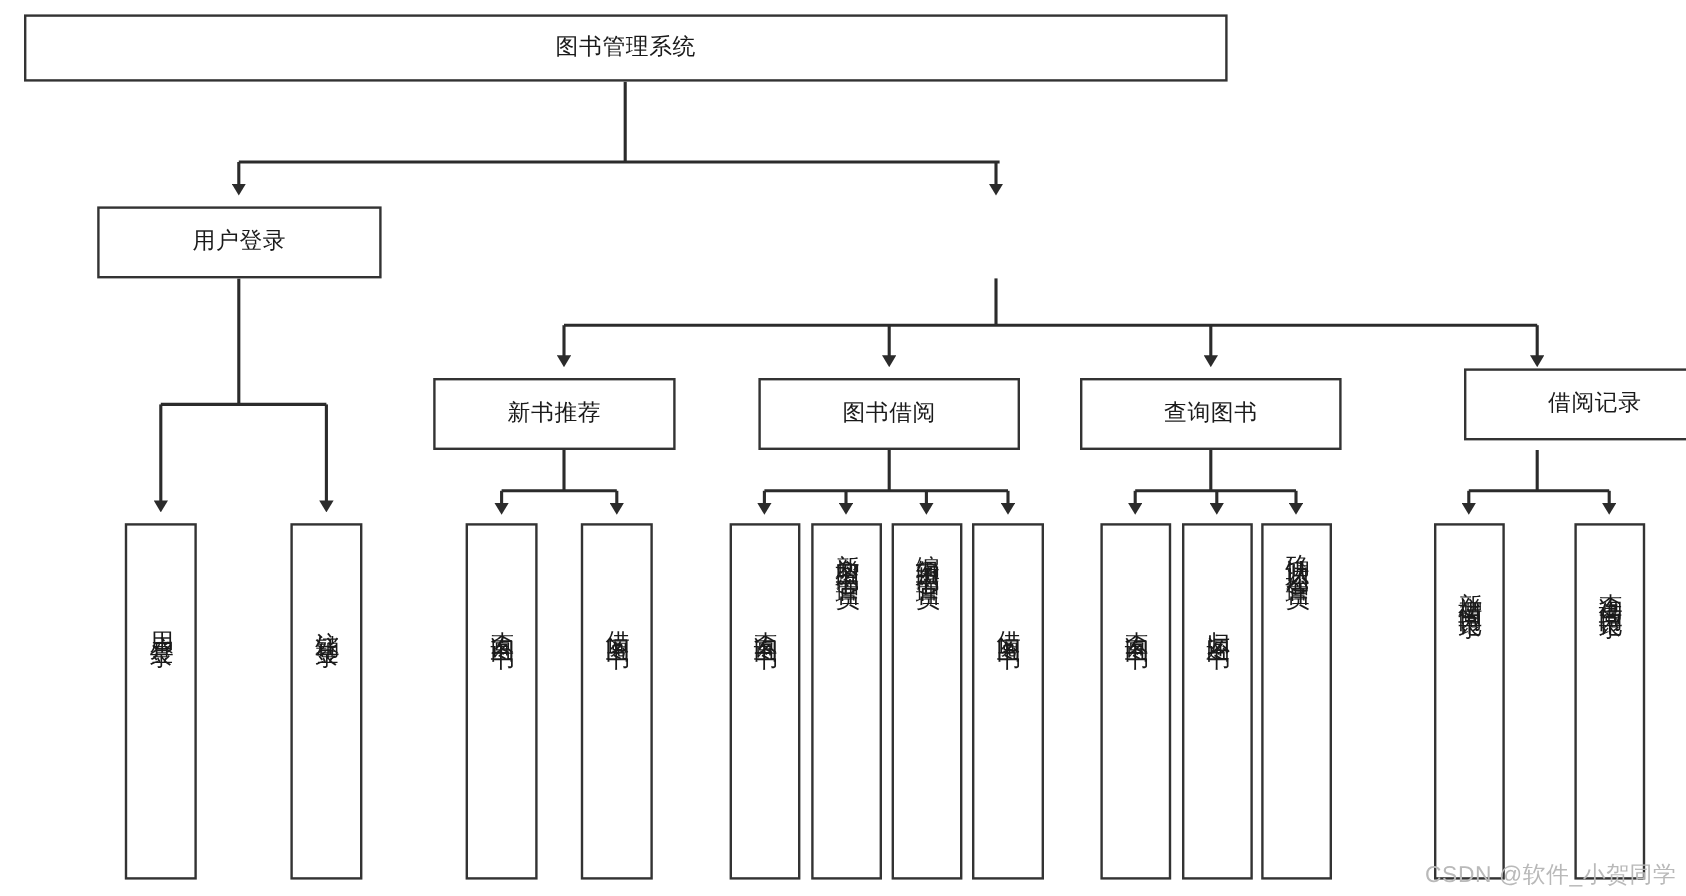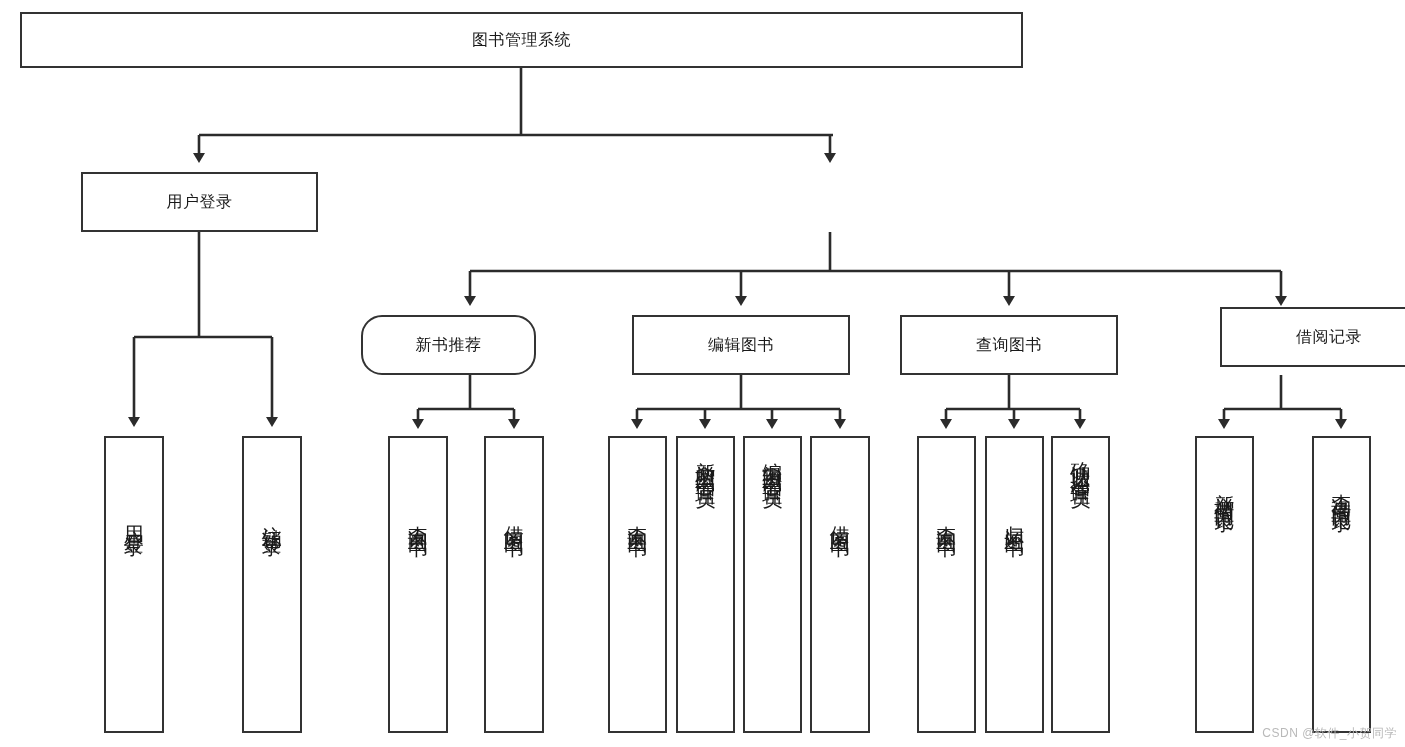--- a/index.html
+++ b/index.html
@@ -36,7 +36,7 @@
   }
   .node-label {
     color: #1a1a1a;
-    font-size: 16px;
+    font-size: 19px;
     line-height: 1.12;
     letter-spacing: 0.5px;
     text-align: center;

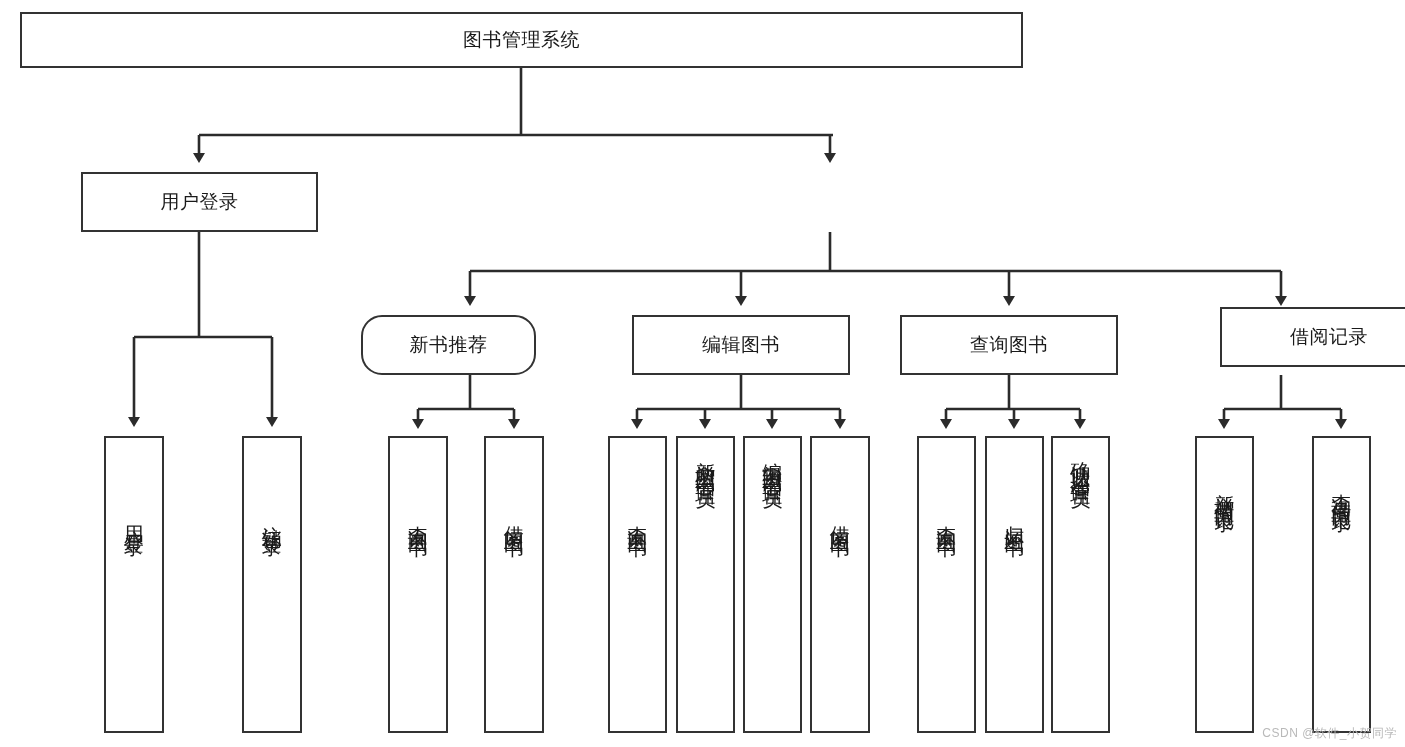--- a/index.html
+++ b/index.html
@@ -127,7 +127,7 @@
     <span class="node-label">用户登录</span>
   </div>
 
-  <div class="node-box" style="left:361px; top:315px; width:175px; height:60px;border-radius:21px;">
+  <div class="node-box" style="left:361px; top:315px; width:202px; height:60px;">
     <span class="node-label">新书推荐</span>
   </div>
   <div class="node-box" style="left:632px; top:315px; width:218px; height:60px;">

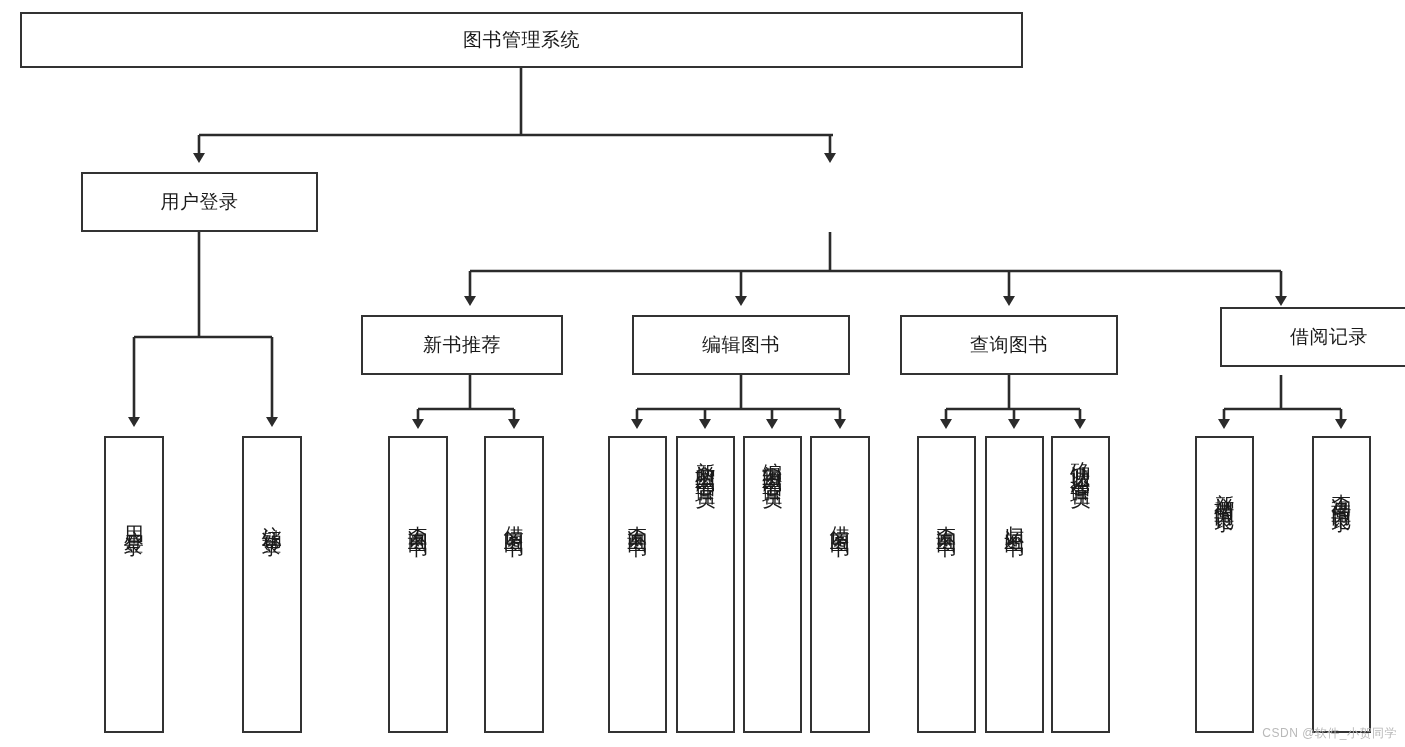--- a/index.html
+++ b/index.html
@@ -131,7 +131,7 @@
     <span class="node-label">新书推荐</span>
   </div>
   <div class="node-box" style="left:632px; top:315px; width:218px; height:60px;">
-    <span class="node-label">编辑图书</span>
+    <span class="node-label">图书借阅</span>
   </div>
   <div class="node-box" style="left:900px; top:315px; width:218px; height:60px;">
     <span class="node-label">查询图书</span>

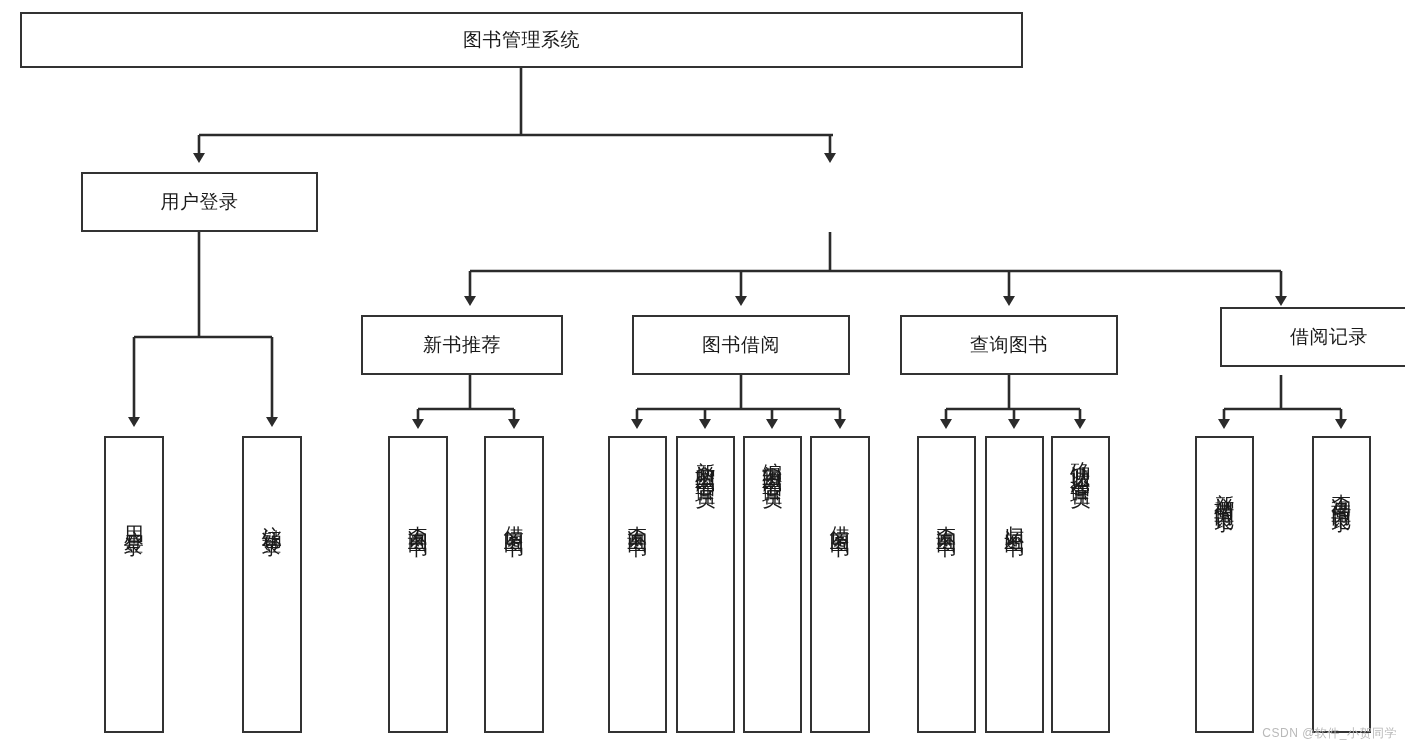--- a/index.html
+++ b/index.html
@@ -57,7 +57,7 @@
     position: absolute;
     right: 8px;
     bottom: 5px;
-    font-size: 12px;
+    font-size: 19px;
     color: #b9b9b9;
     letter-spacing: 0.5px;
     white-space: nowrap;

